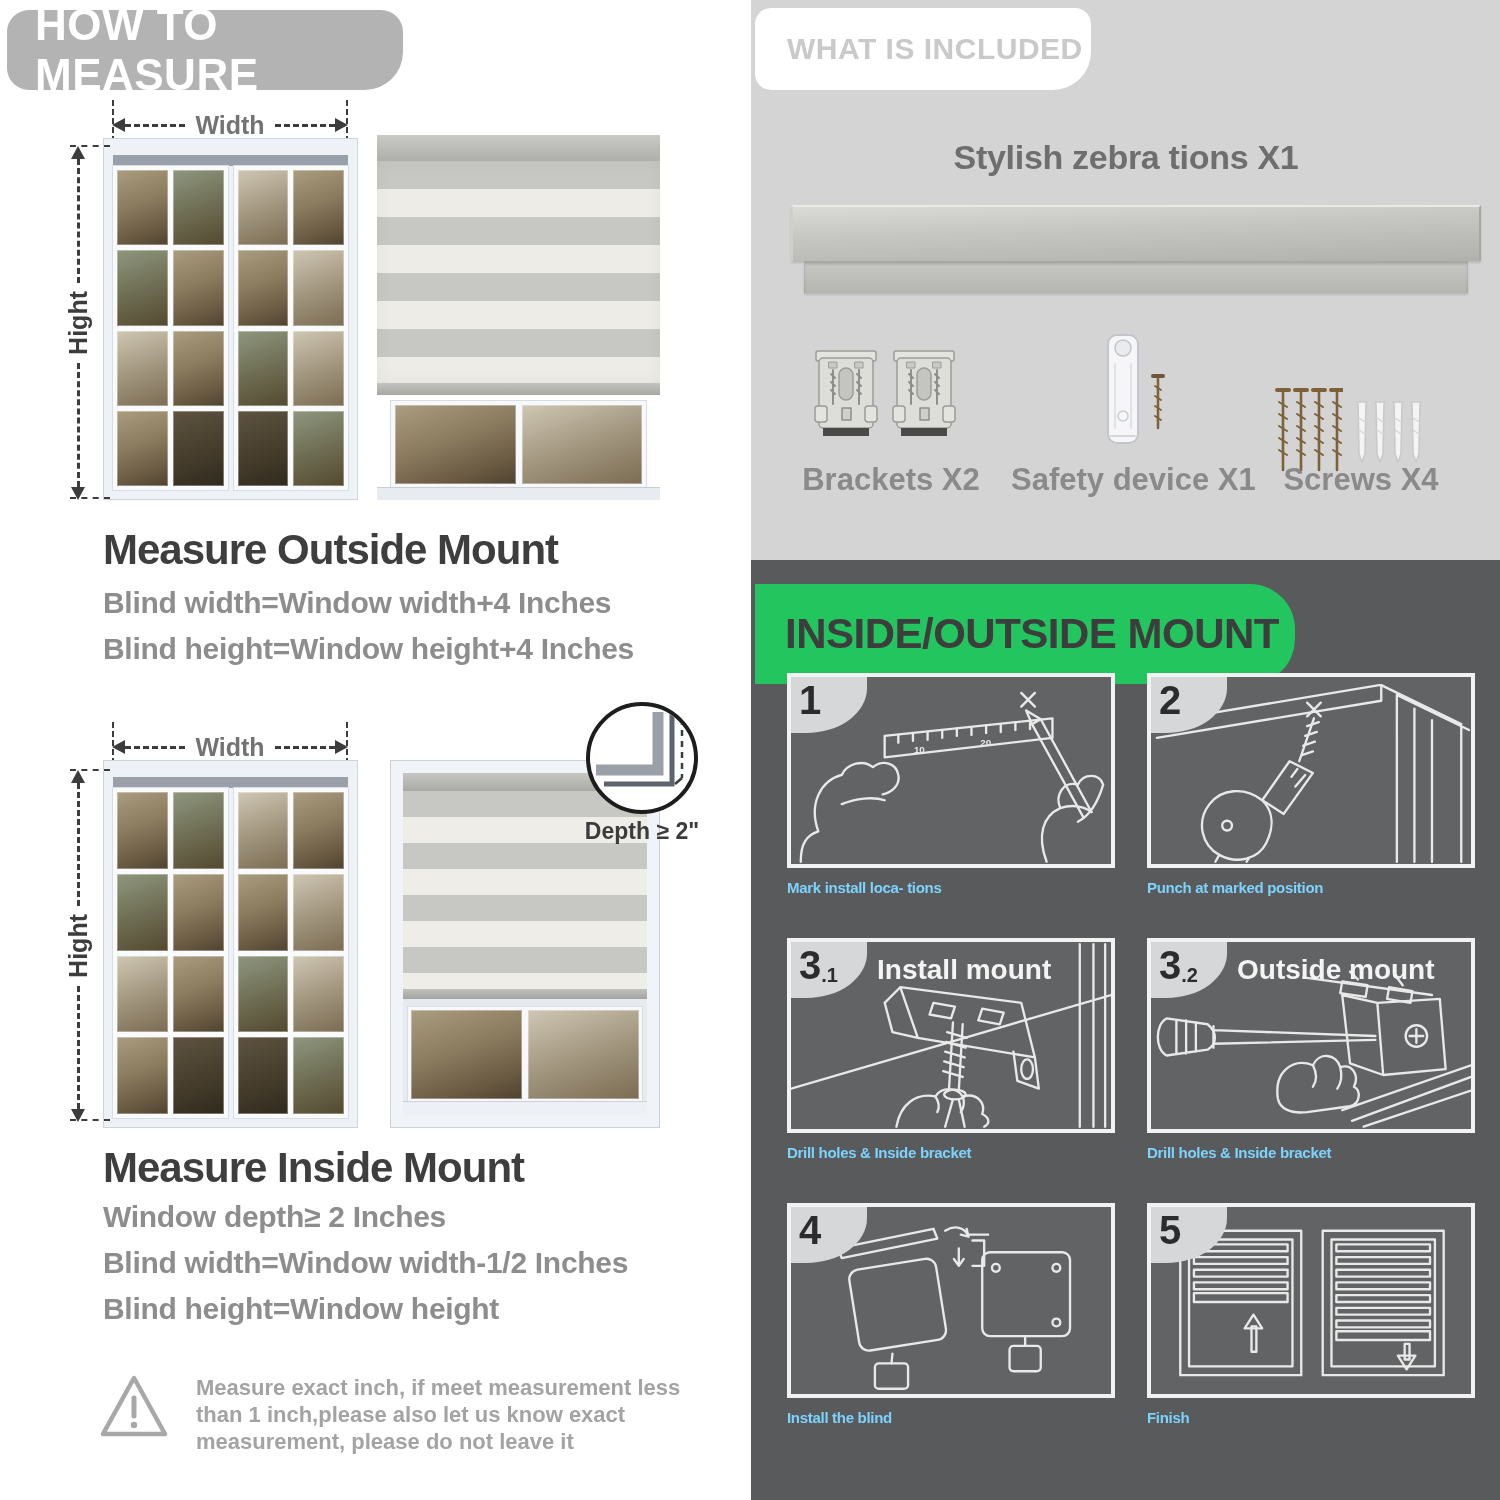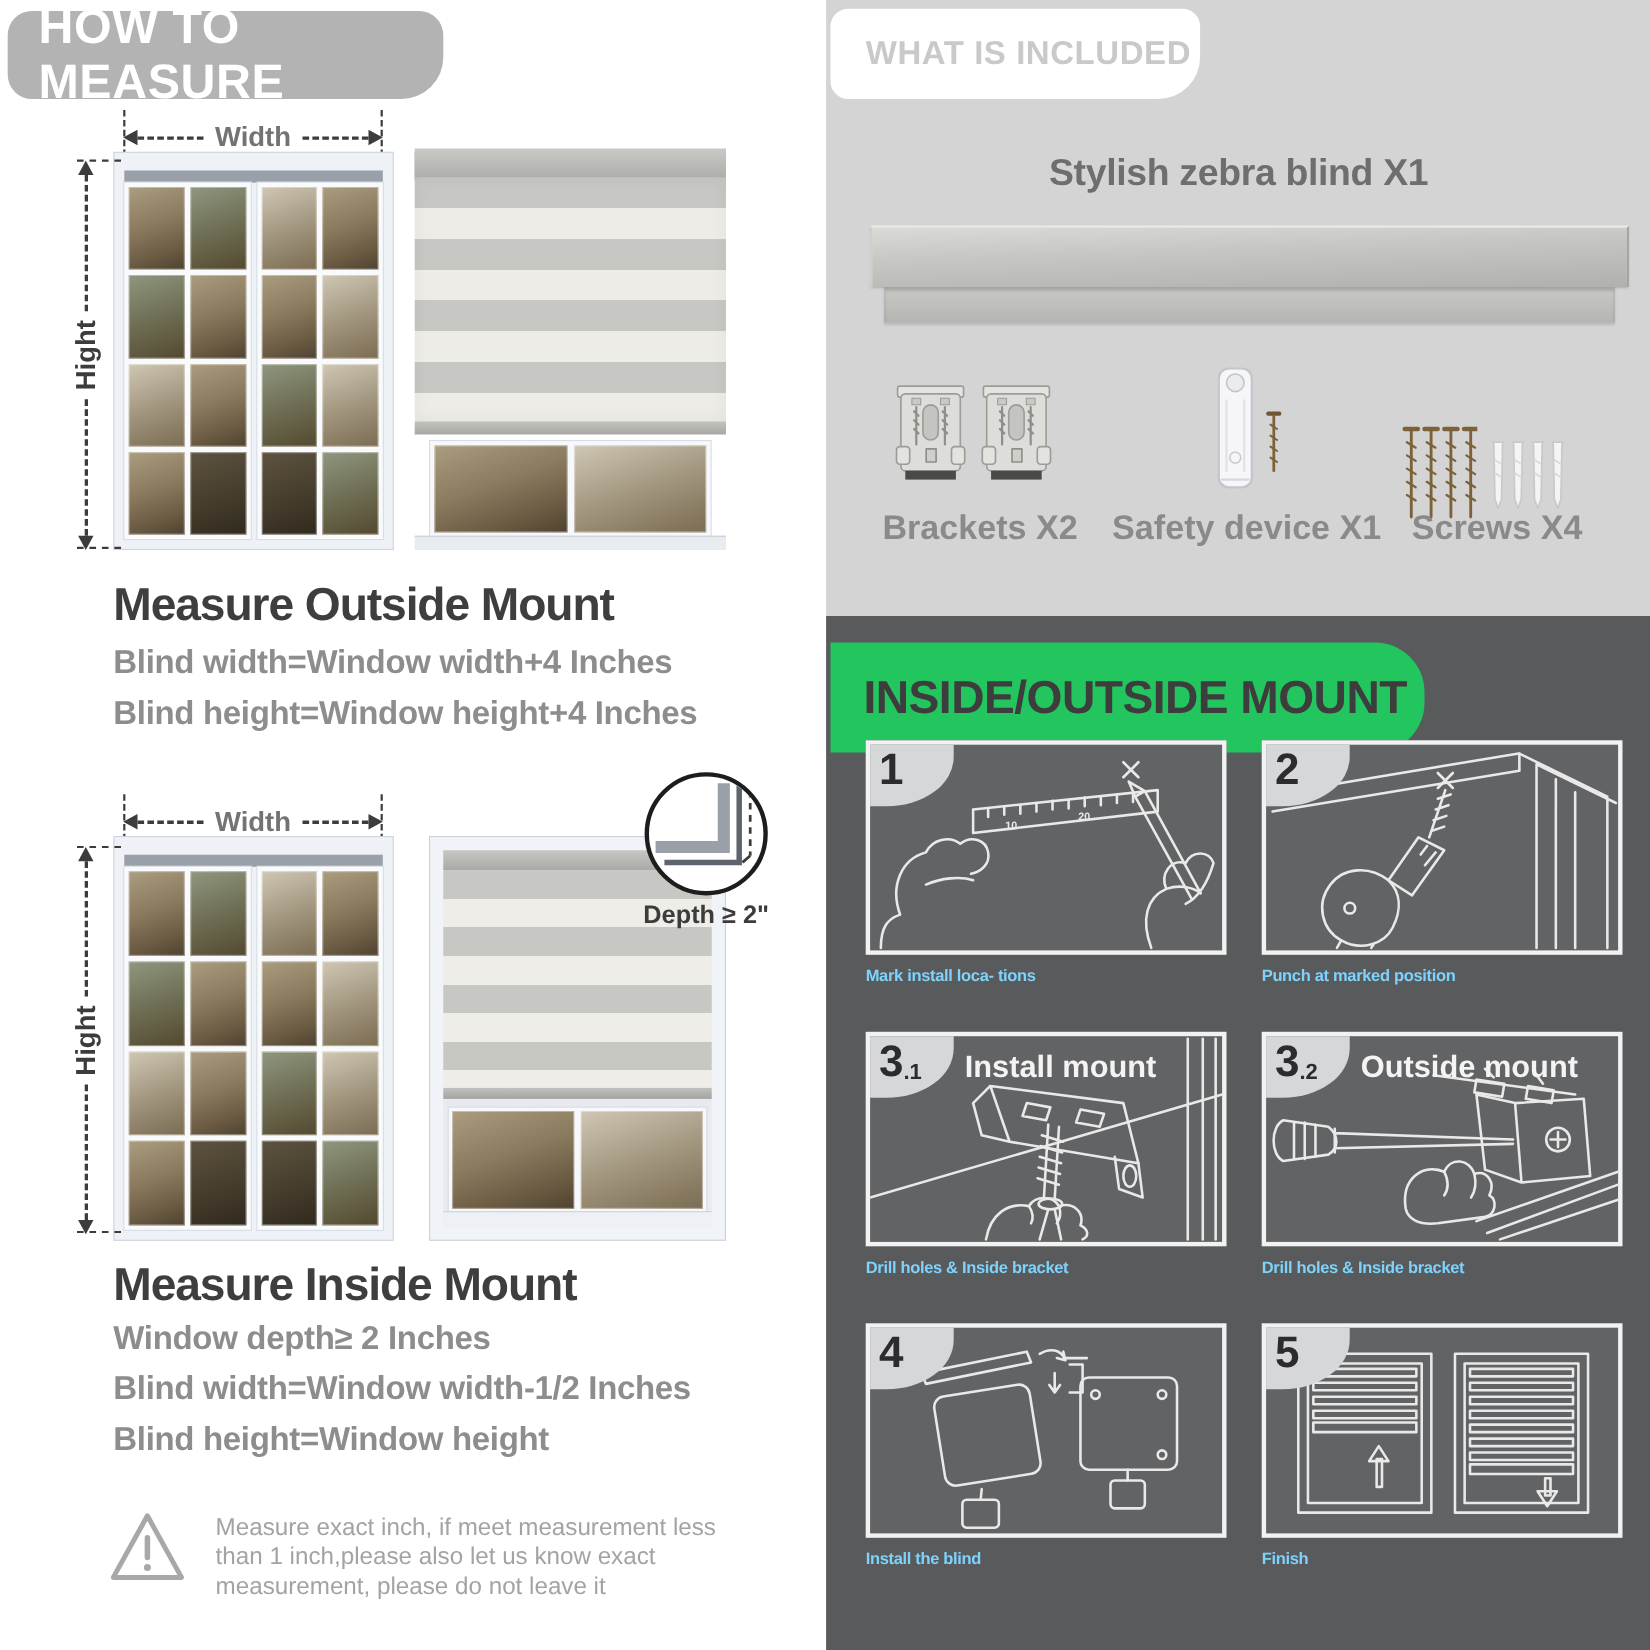--- a/index.html
+++ b/index.html
@@ -250,7 +250,7 @@
     <div class="abs hdr-included">
       <span>WHAT IS INCLUDED</span>
     </div>
-    <div class="abs product-name">Stylish zebra blind X1</div>
+    <div class="abs product-name">Stylish zebra tions X1</div>
 
     <div class="abs rail-main"></div>
     <div class="abs rail-sub"></div>

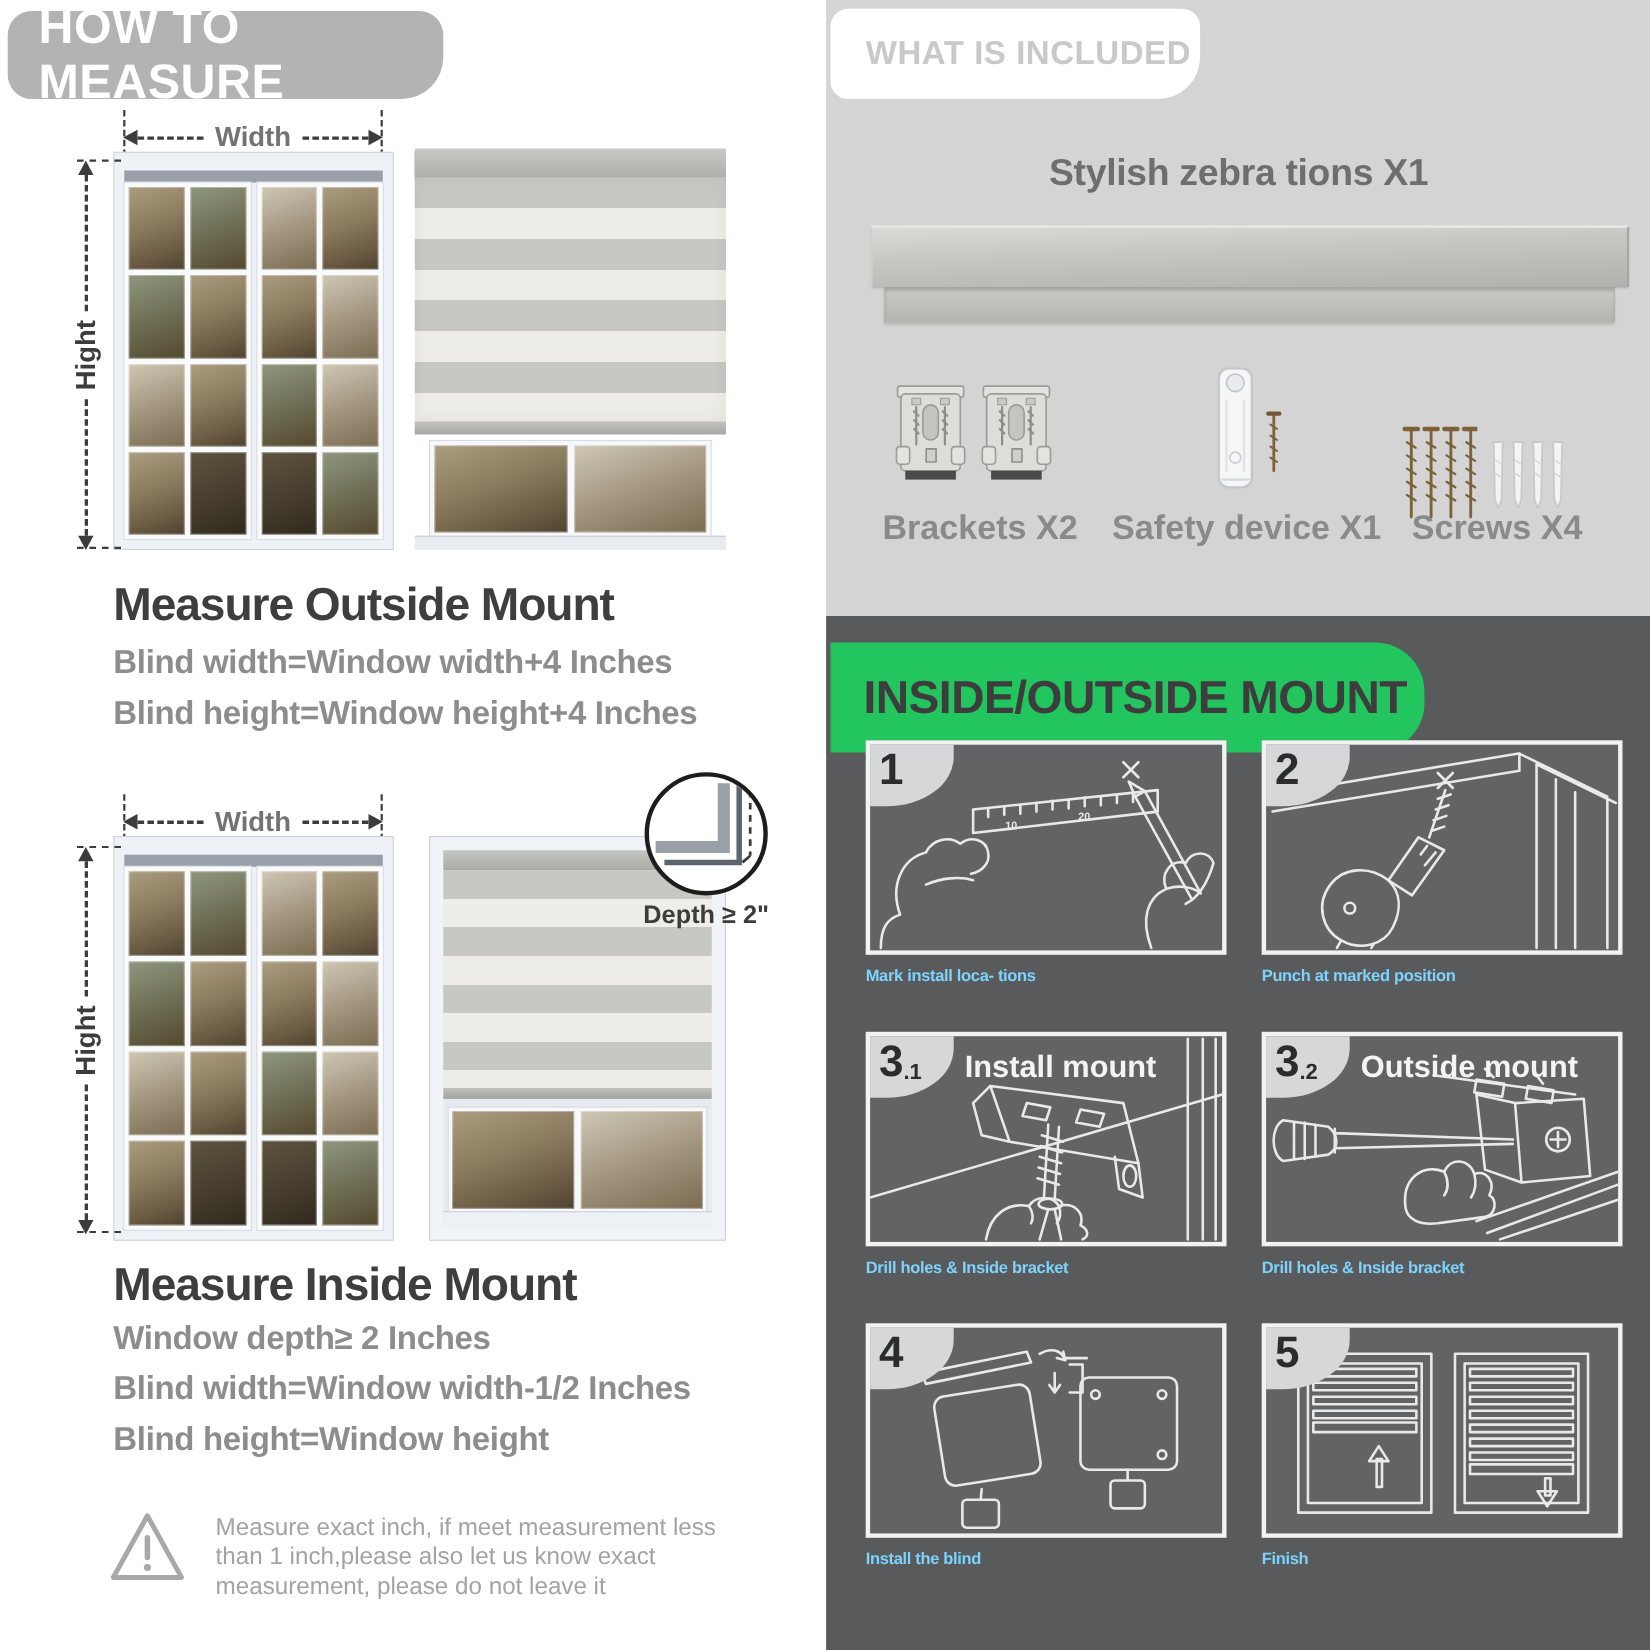--- a/index.html
+++ b/index.html
@@ -19,7 +19,7 @@
   
   .h2{font-size:42px;font-weight:bold;color:#3e3e3e;letter-spacing:-1px;white-space:nowrap;}
   .sub{font-size:30px;font-weight:bold;color:#8d8d8d;letter-spacing:-.3px;white-space:nowrap;}
-  .warn-line{font-size:22px;font-weight:normal;color:#a3a3a3;line-height:27px;white-space:nowrap;}
+  .warn-line{font-size:22px;font-weight:bold;color:#a3a3a3;line-height:27px;white-space:nowrap;}
   
   .arrow-h{display:flex;align-items:center;}
   .arrow-h .dash{flex:1;height:0;border-top:3px dashed #3c3c3c;}

